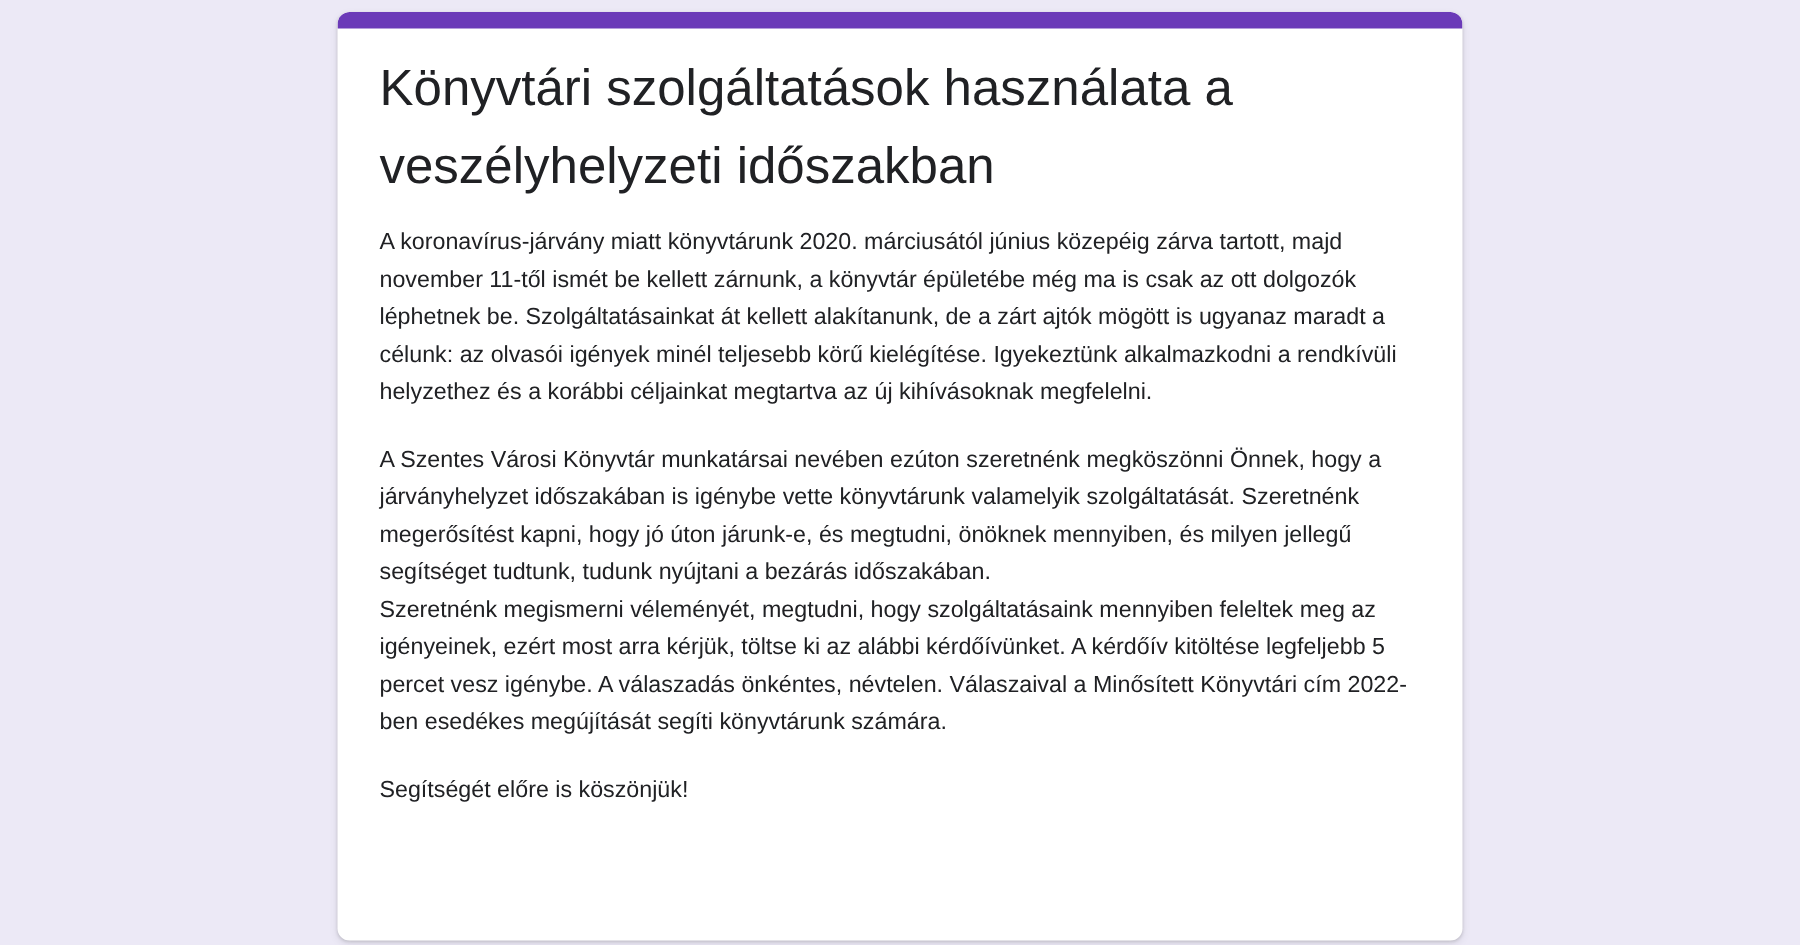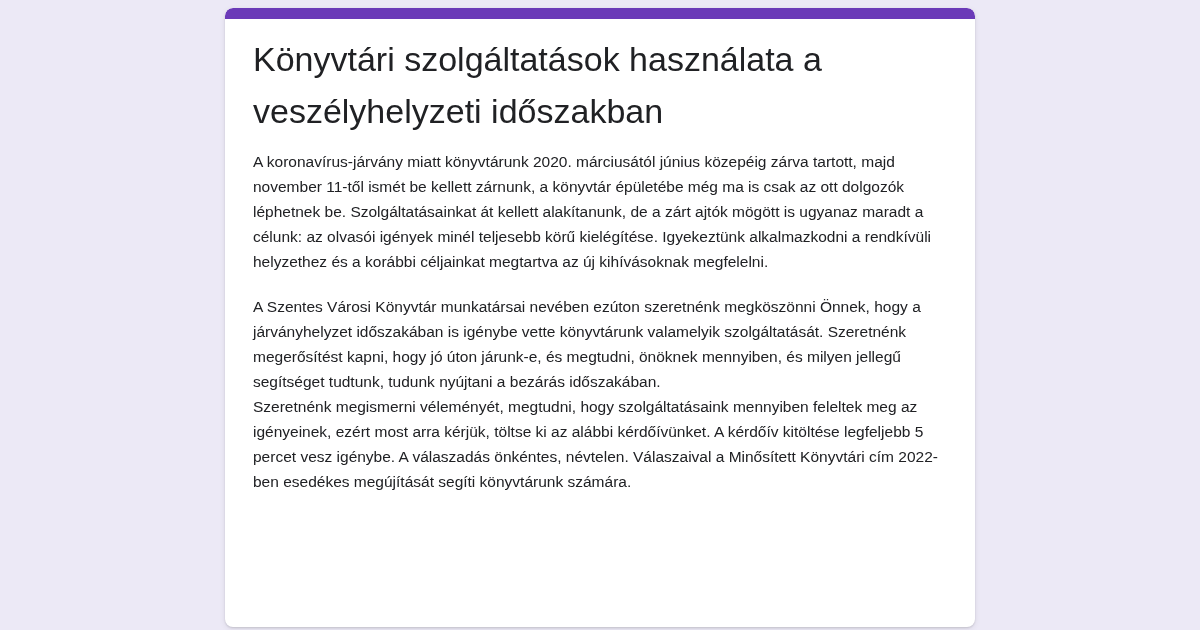--- a/index.html
+++ b/index.html
@@ -72,6 +72,7 @@
         <div class="para">A koronavírus-járvány miatt könyvtárunk 2020. márciusától június közepéig zárva tartott, majd november 11-től ismét be kellett zárnunk, a könyvtár épületébe még ma is csak az ott dolgozók léphetnek be. Szolgáltatásainkat át kellett alakítanunk, de a zárt ajtók mögött is ugyanaz maradt a célunk: az olvasói igények minél teljesebb körű kielégítése. Igyekeztünk alkalmazkodni a rendkívüli helyzethez és a korábbi céljainkat megtartva az új kihívásoknak megfelelni.</div>
         <div class="para">A Szentes Városi Könyvtár munkatársai nevében ezúton szeretnénk megköszönni Önnek, hogy a járványhelyzet időszakában is igénybe vette könyvtárunk valamelyik szolgáltatását. Szeretnénk megerősítést kapni, hogy jó úton járunk-e, és megtudni, önöknek mennyiben, és milyen jellegű segítséget tudtunk, tudunk nyújtani a bezárás időszakában.
 Szeretnénk megismerni véleményét, megtudni, hogy szolgáltatásaink mennyiben feleltek meg az igényeinek, ezért most arra kérjük, töltse ki az alábbi kérdőívünket. A kérdőív kitöltése legfeljebb 5 percet vesz igénybe. A válaszadás önkéntes, névtelen. Válaszaival a Minősített Könyvtári cím 2022-ben esedékes megújítását segíti könyvtárunk számára.</div>
+        <div class="para">Segítségét előre is köszönjük!</div>
       </div>
     </div>
   </div>

